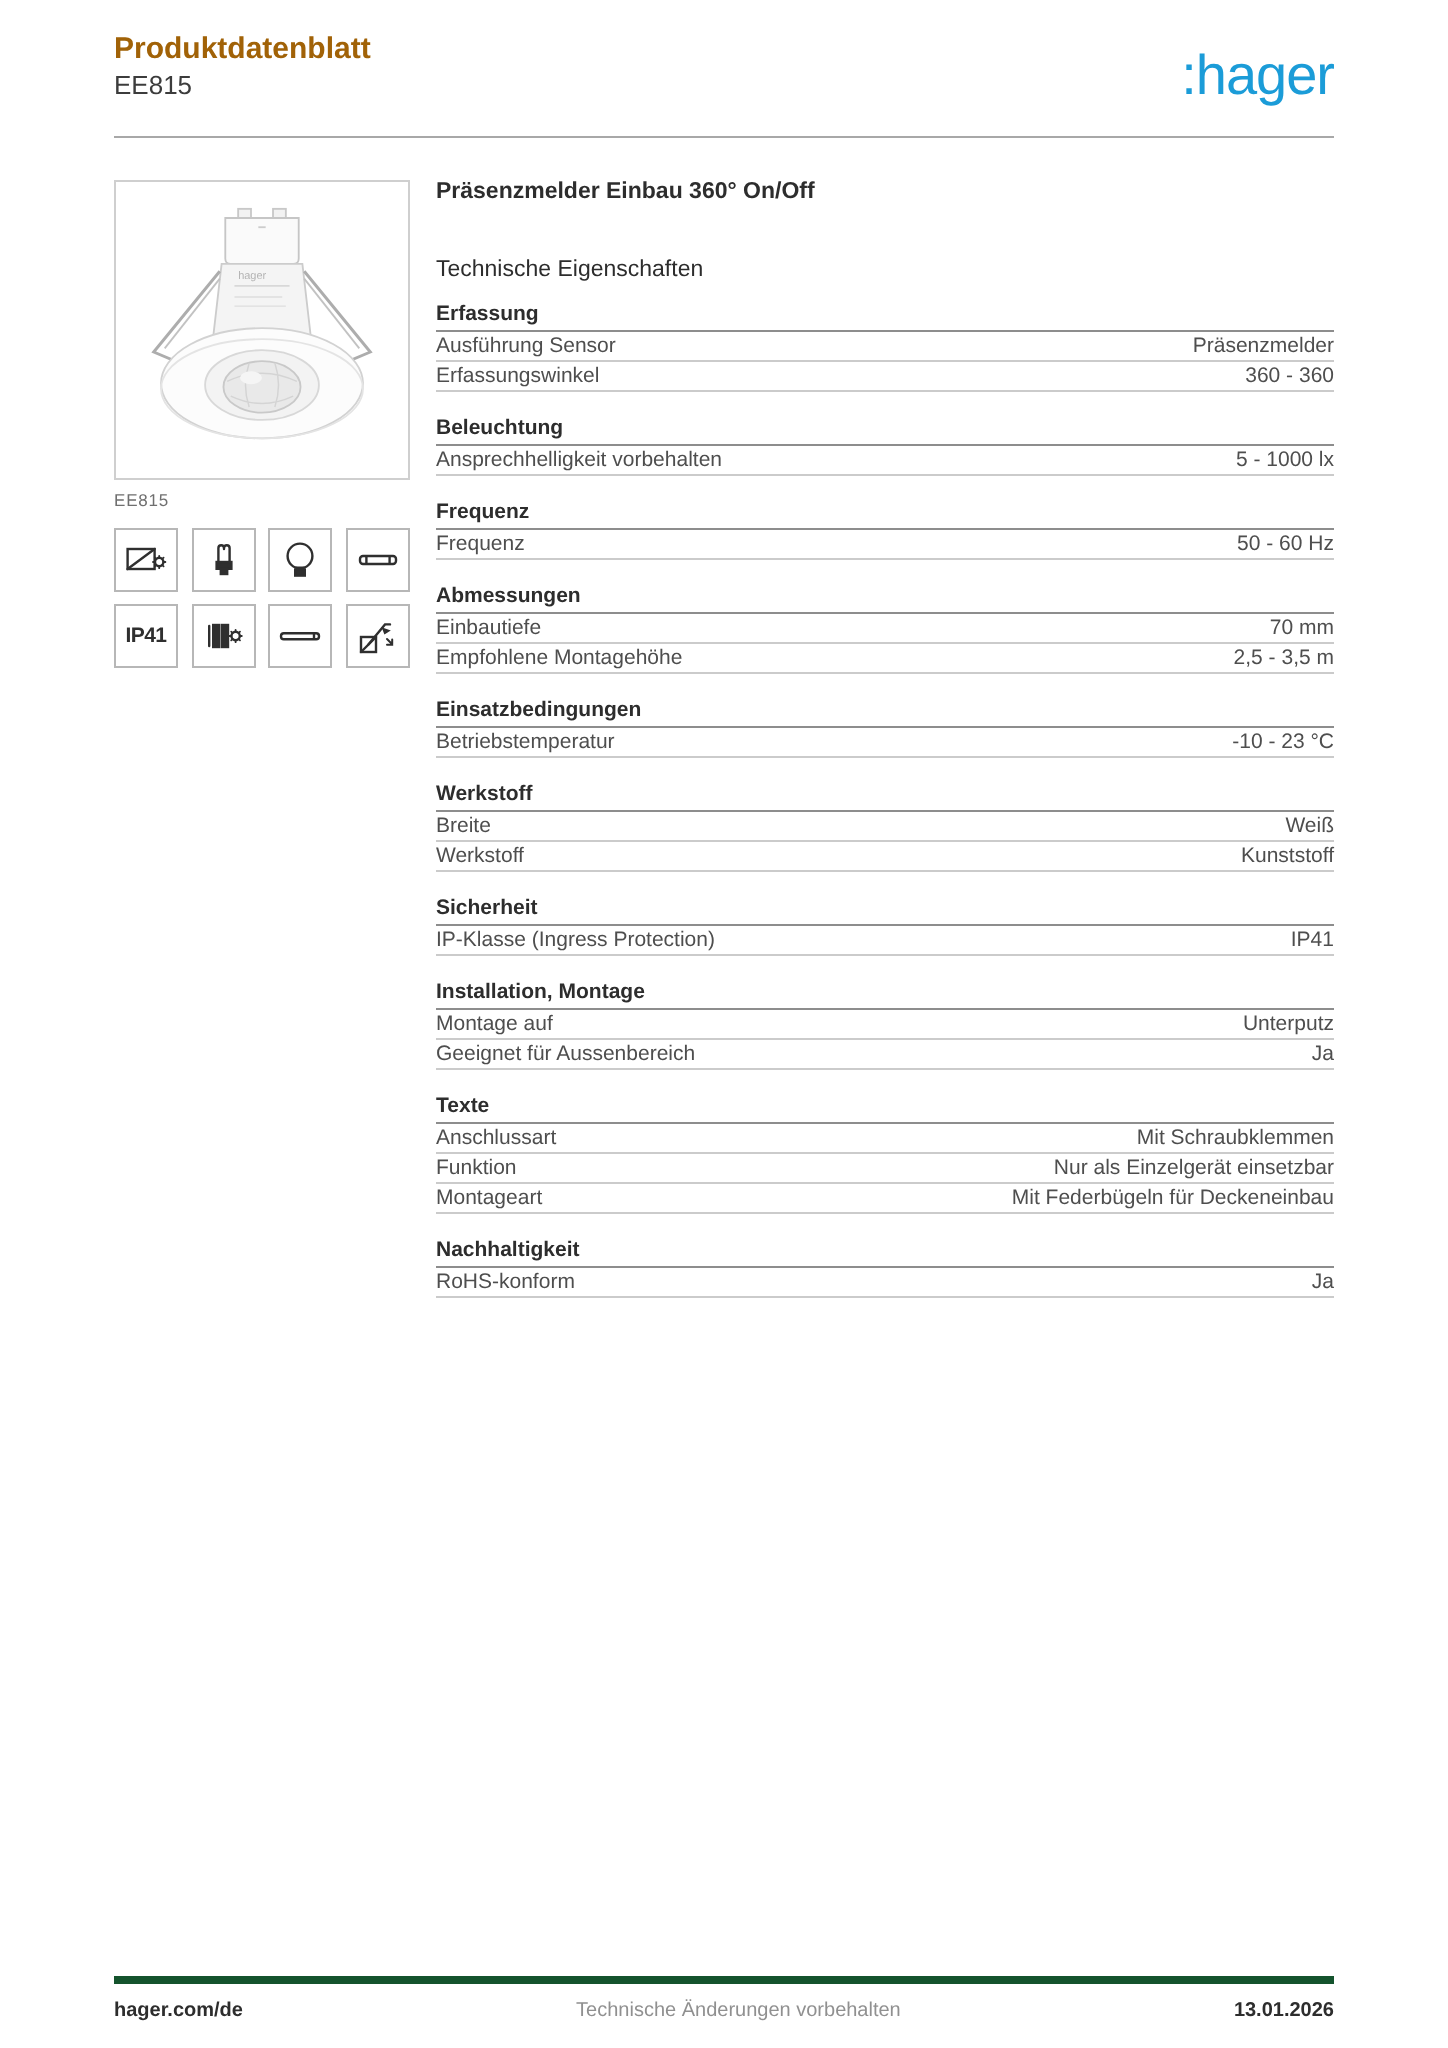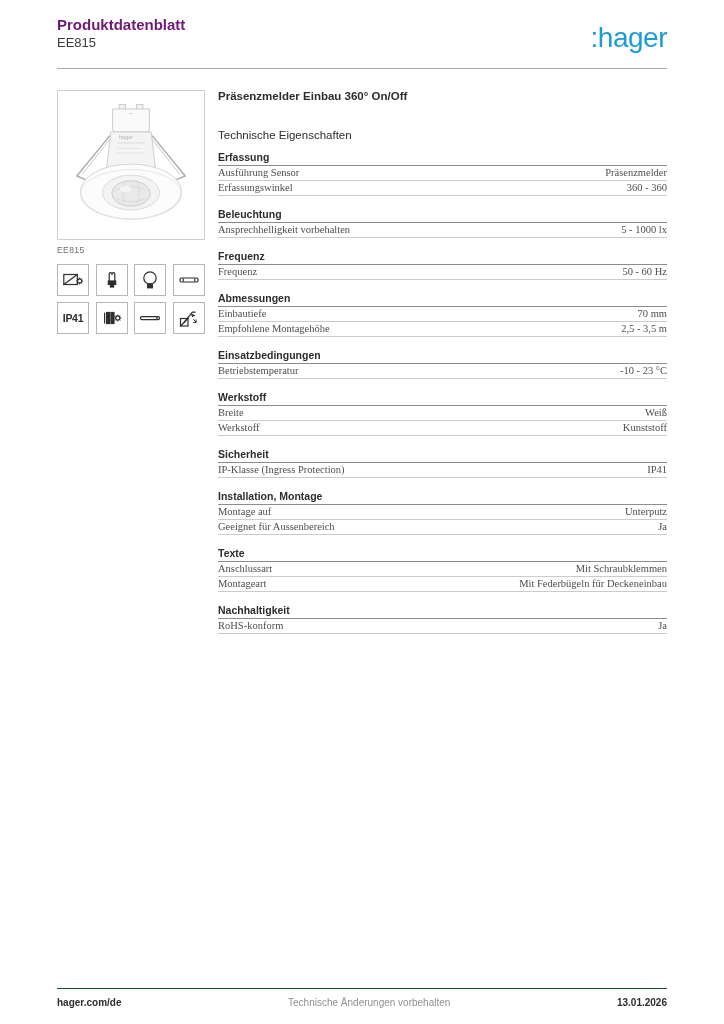--- a/index.html
+++ b/index.html
@@ -9,7 +9,7 @@
 
   
   .header { position:absolute; left:57px; right:57px; top:16px; }
-  .doc-title { font-size:15px; font-weight:bold; color:#701a75; line-height:18px; }
+  .doc-title { font-size:15px; font-weight:bold; color:#a16207; line-height:18px; }
   .doc-code { font-size:13px; color:#3c3c3c; line-height:17px; }
   .logo { position:absolute; right:0; top:8px; font-size:28px; font-weight:normal;
           color:#1b9cd8; letter-spacing:-0.5px; line-height:28px; }

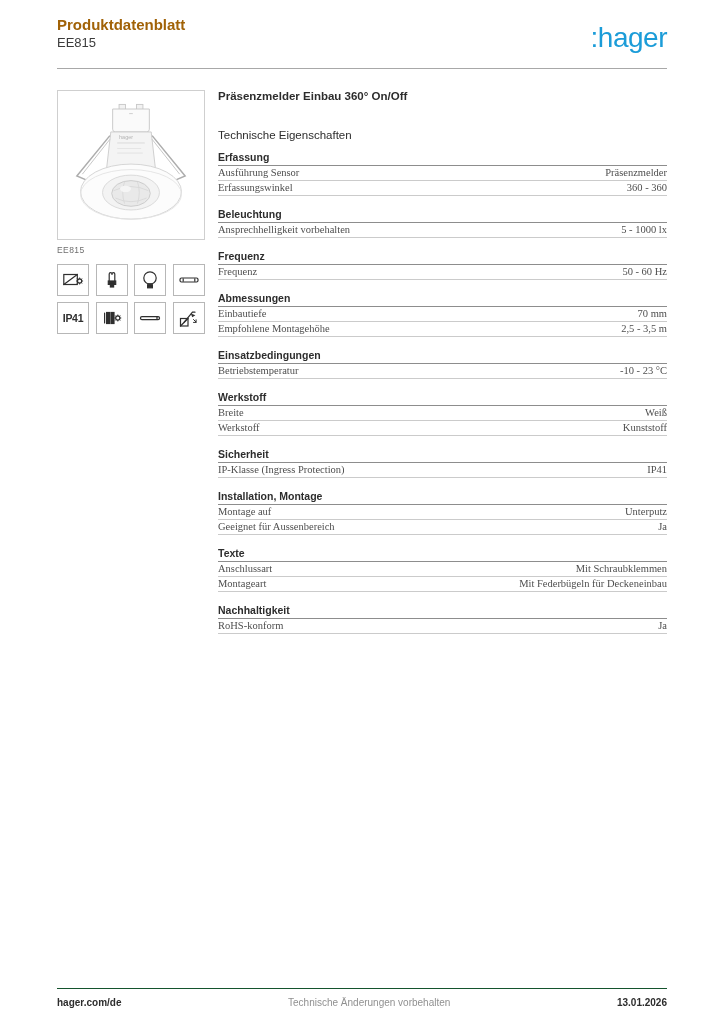--- a/index.html
+++ b/index.html
@@ -37,7 +37,7 @@
                    padding-bottom:3px; border-bottom:1px solid #8d8d8d; }
   .spec-row { display:flex; justify-content:space-between; align-items:baseline;
               font-size:10.5px; color:#4e4e4e; line-height:10px;
-              padding:2px 0 2px 0; border-bottom:1px solid #cbcbcb;font-family:Liberation Serif, serif; }
+              padding:2px 0 2px 0; border-bottom:1px solid #cbcbcb; }
   .row-label { text-align:left; white-space:nowrap; }
   .row-value { text-align:right; white-space:nowrap; }
 

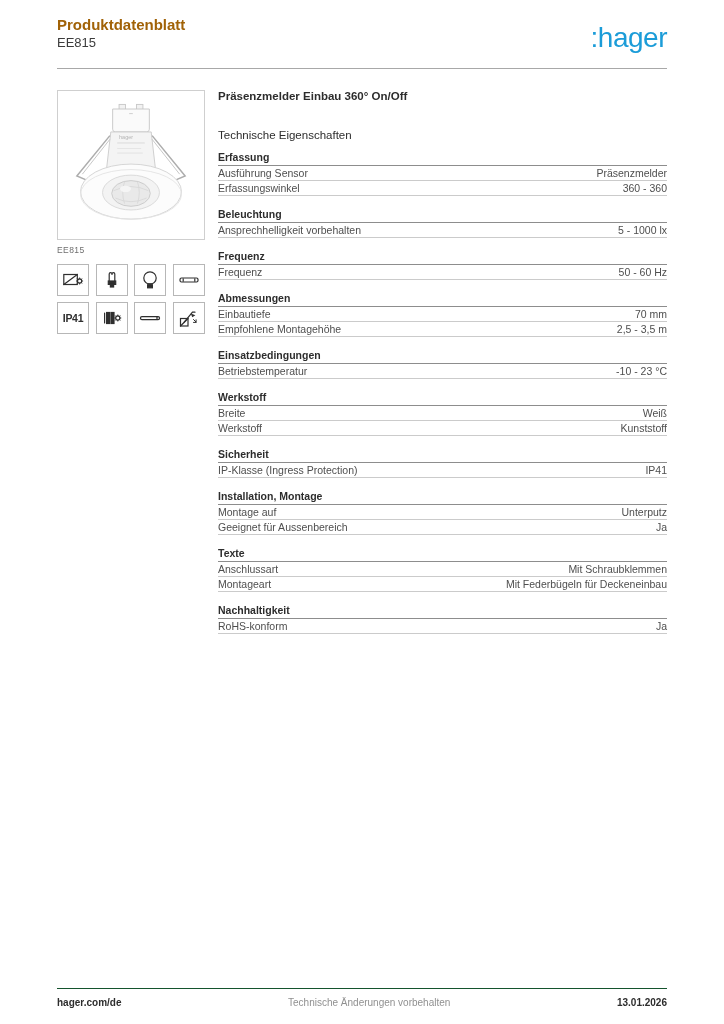--- a/index.html
+++ b/index.html
@@ -238,6 +238,10 @@
             <span class="row-value">Mit Schraubklemmen</span>
           </div>
           <div class="spec-row">
+            <span class="row-label">Funktion</span>
+            <span class="row-value">Nur als Einzelgerät einsetzbar</span>
+          </div>
+          <div class="spec-row">
             <span class="row-label">Montageart</span>
             <span class="row-value">Mit Federbügeln für Deckeneinbau</span>
           </div>

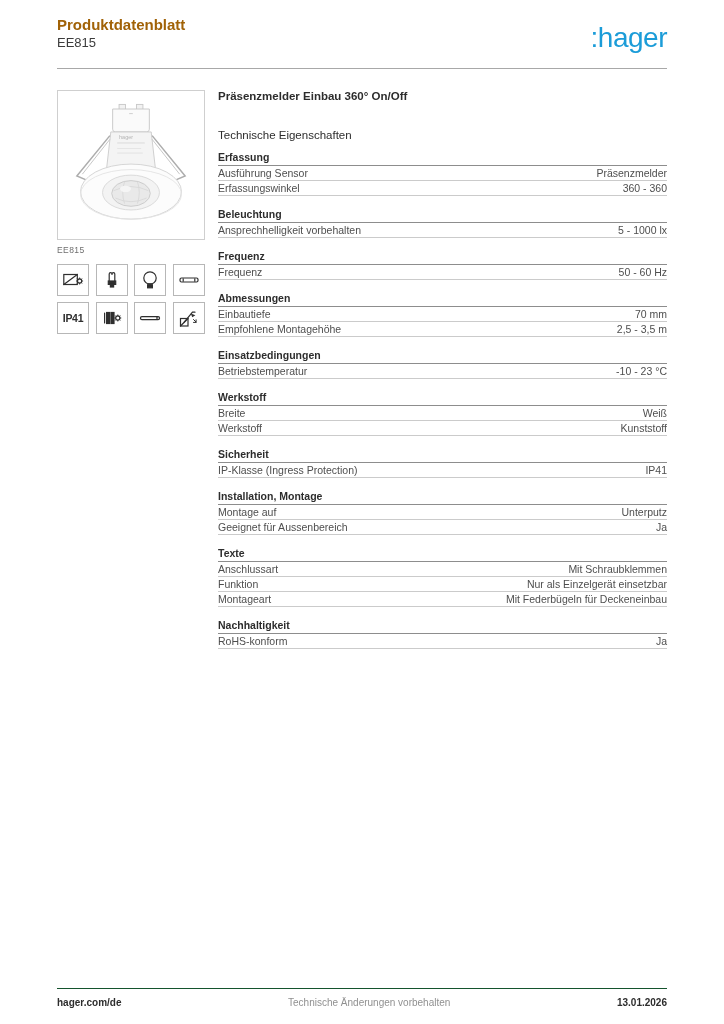--- a/index.html
+++ b/index.html
@@ -42,7 +42,7 @@
   .row-value { text-align:right; white-space:nowrap; }
 
   
-  .footer { position:absolute; left:57px; right:57px; top:988px; border-top:1px solid #14532d;
+  .footer { position:absolute; left:57px; right:57px; top:988px; border-top:4px solid #14532d;
             padding-top:8px; display:flex; align-items:flex-start; font-size:10px; }
   .footer-site { font-weight:bold; color:#2d2d2d; }
   .footer-note { flex:1; text-align:center; color:#909090; }

